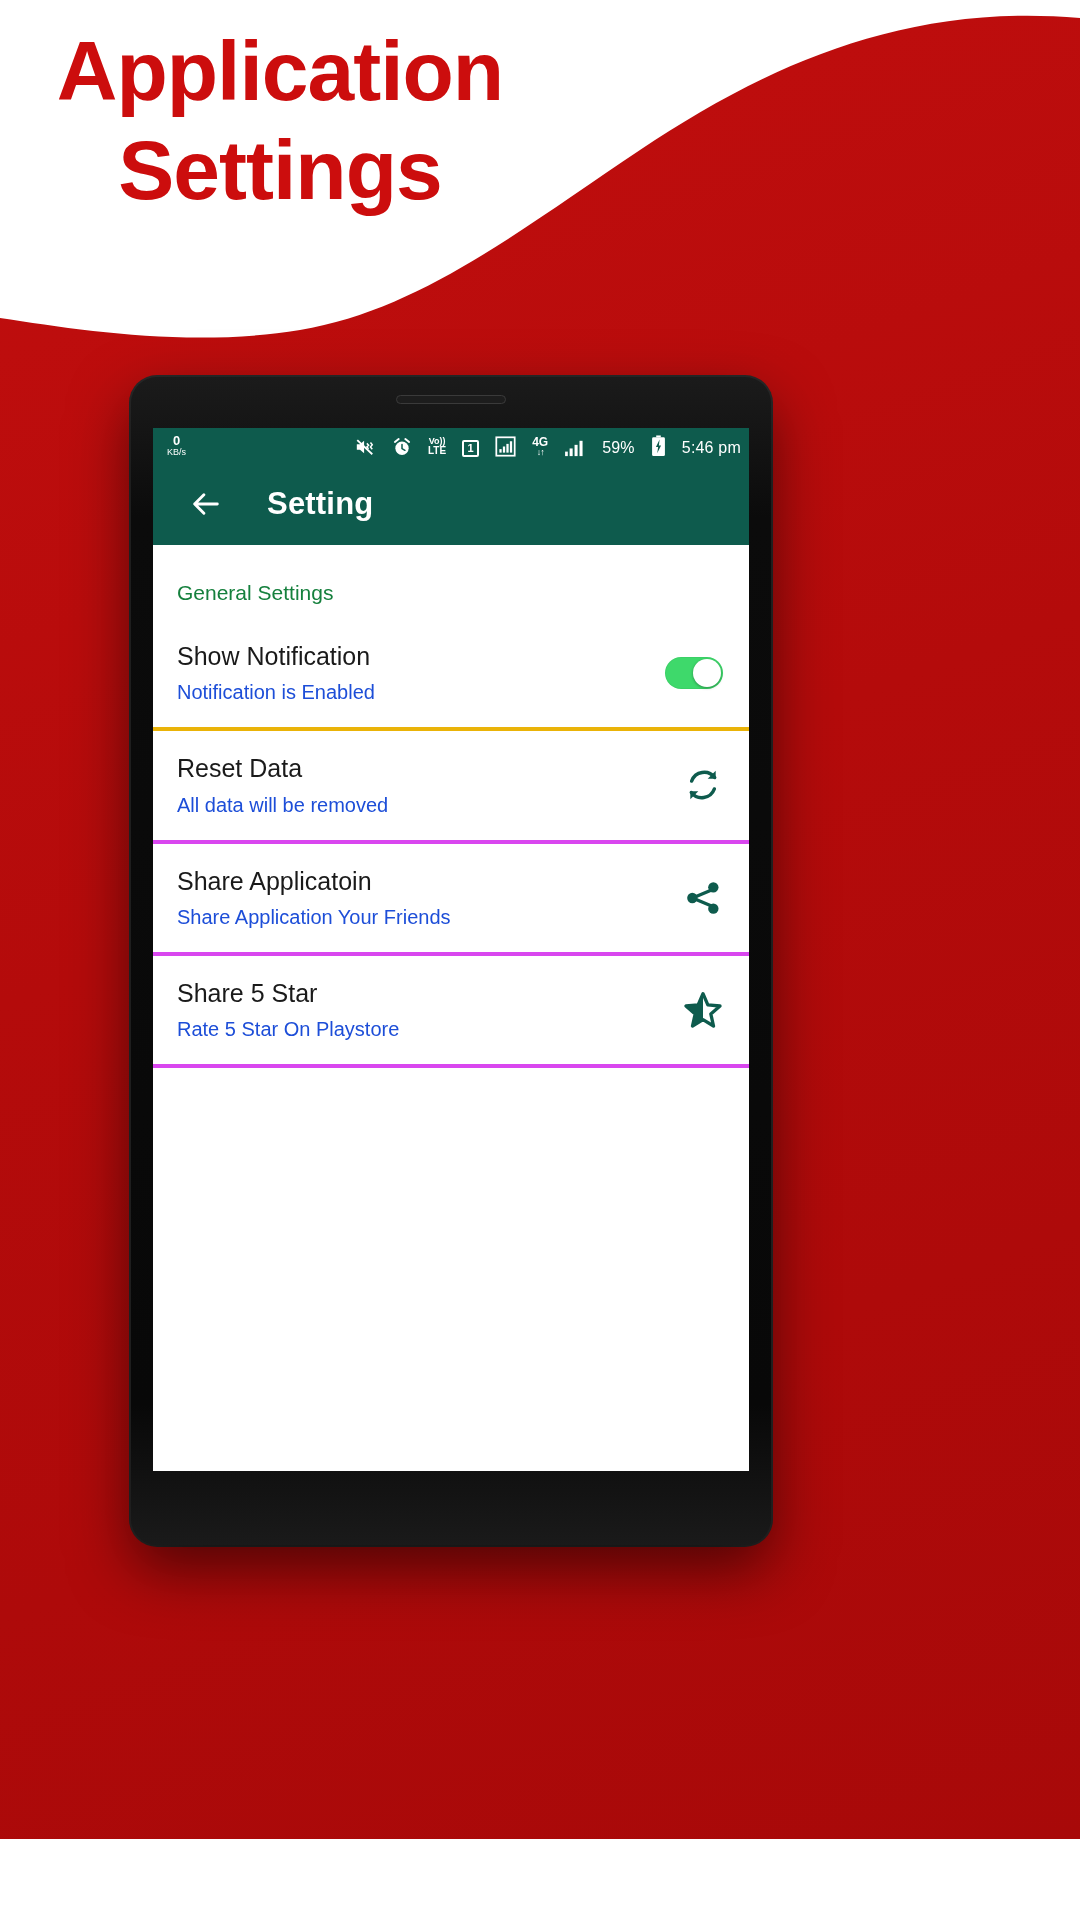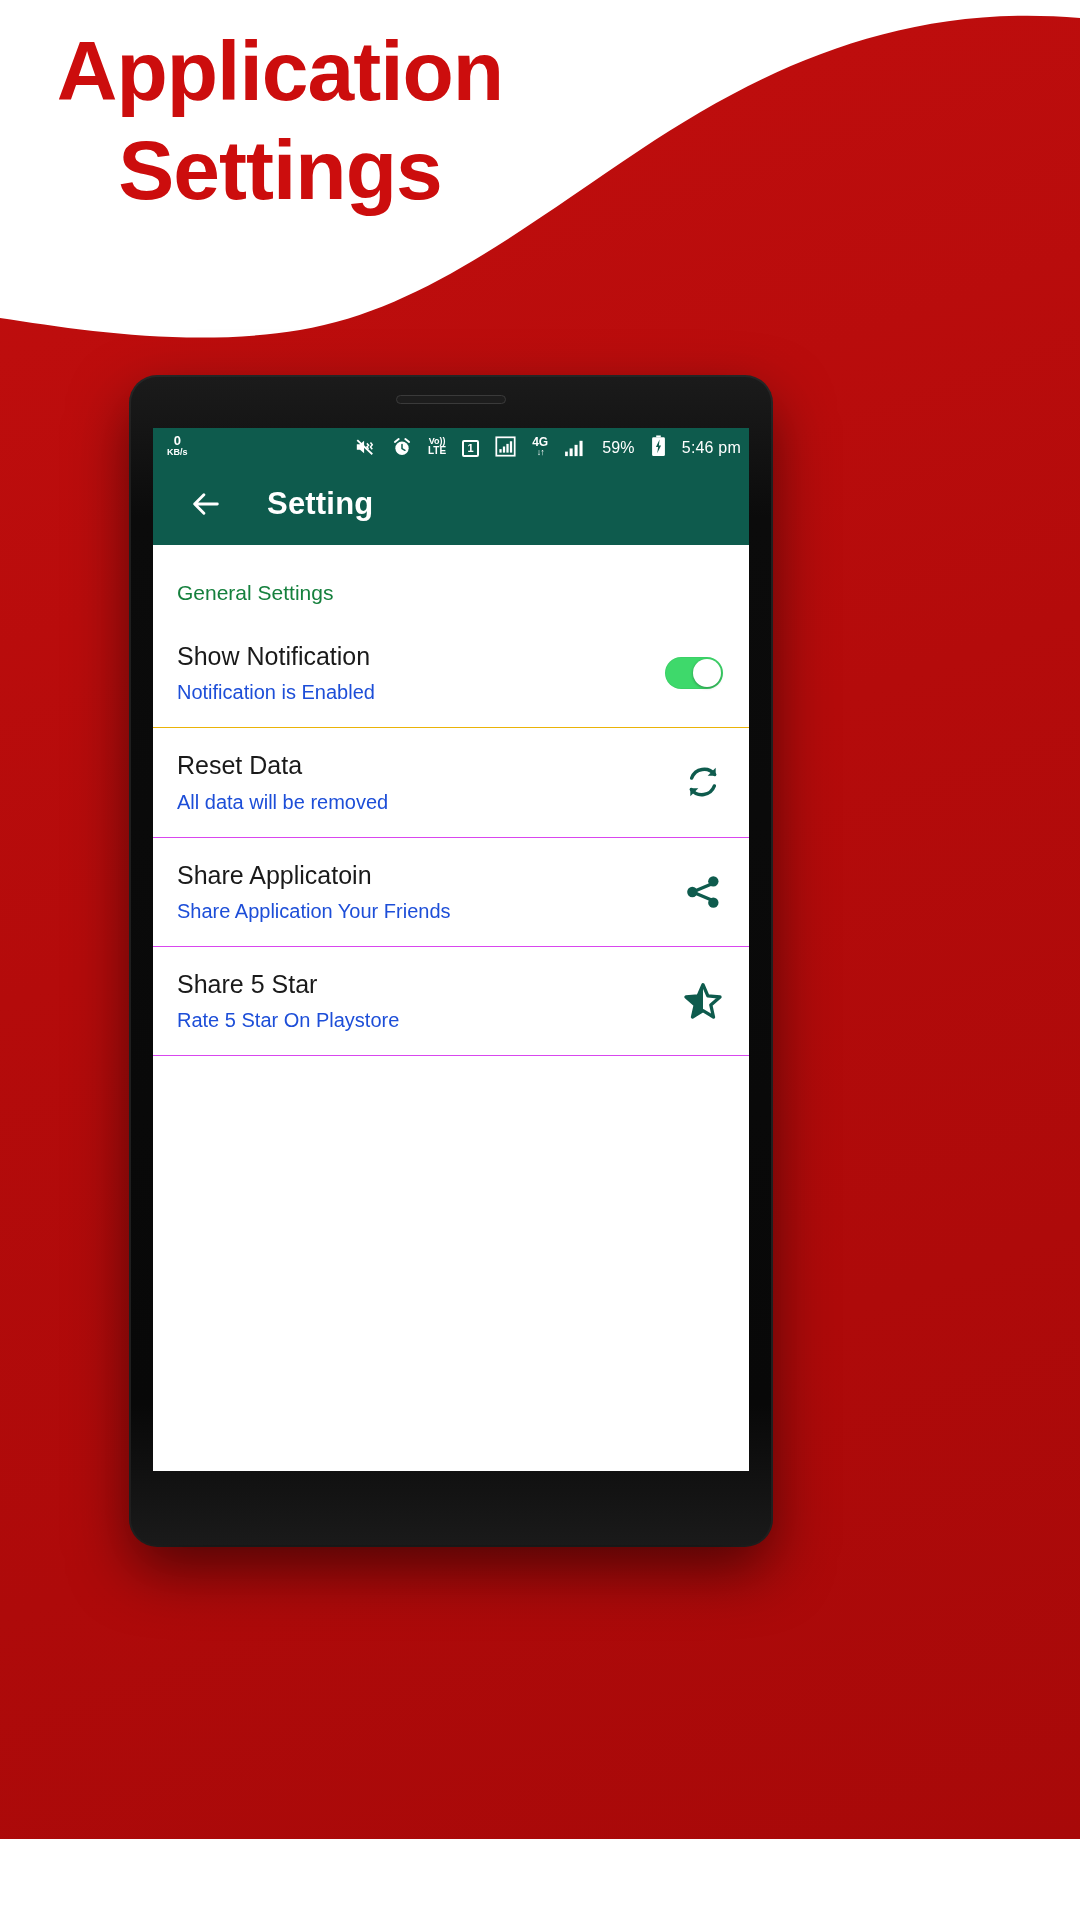--- a/index.html
+++ b/index.html
@@ -89,7 +89,7 @@
     line-height:1; margin-left:6px;
   }
   #net-speed .val { font-size:13px; font-weight:bold; }
-  #net-speed .unit { font-size:9px; font-weight:bold; margin-top:1px; }
+  #net-speed .unit { font-size:9px; font-weight:normal; margin-top:1px; }
   #status-right {
     display:flex; align-items:flex-end; gap:16px;
   }

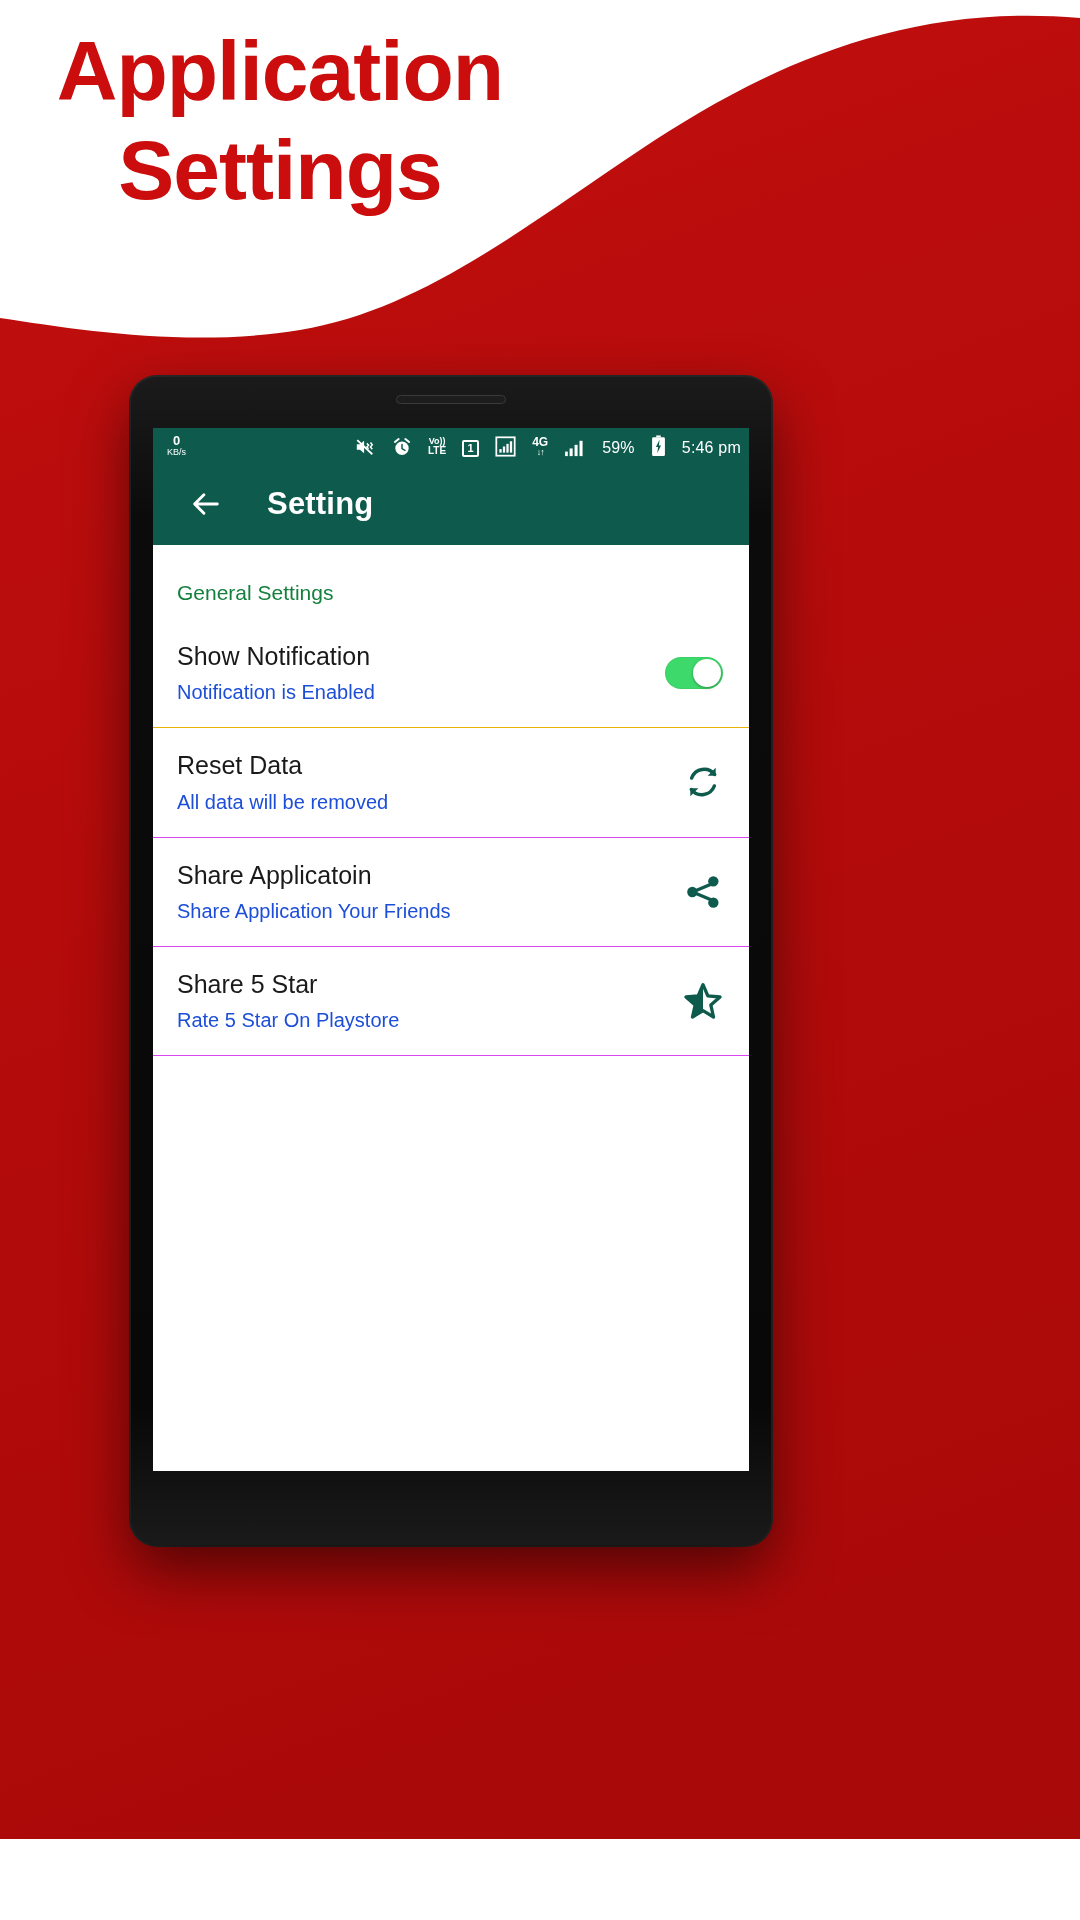--- a/index.html
+++ b/index.html
@@ -148,7 +148,7 @@
     border-bottom:1px solid #d946ef;
   }
   .row:first-of-type { border-top:none; }
-  #row-notification { border-bottom:1px solid #eab308; margin-top:14px; }
+  #row-notification { border-bottom:4px solid #eab308; margin-top:14px; }
   .row-texts { display:flex; flex-direction:column; }
   .row-title {
     color:#1a1a1a;

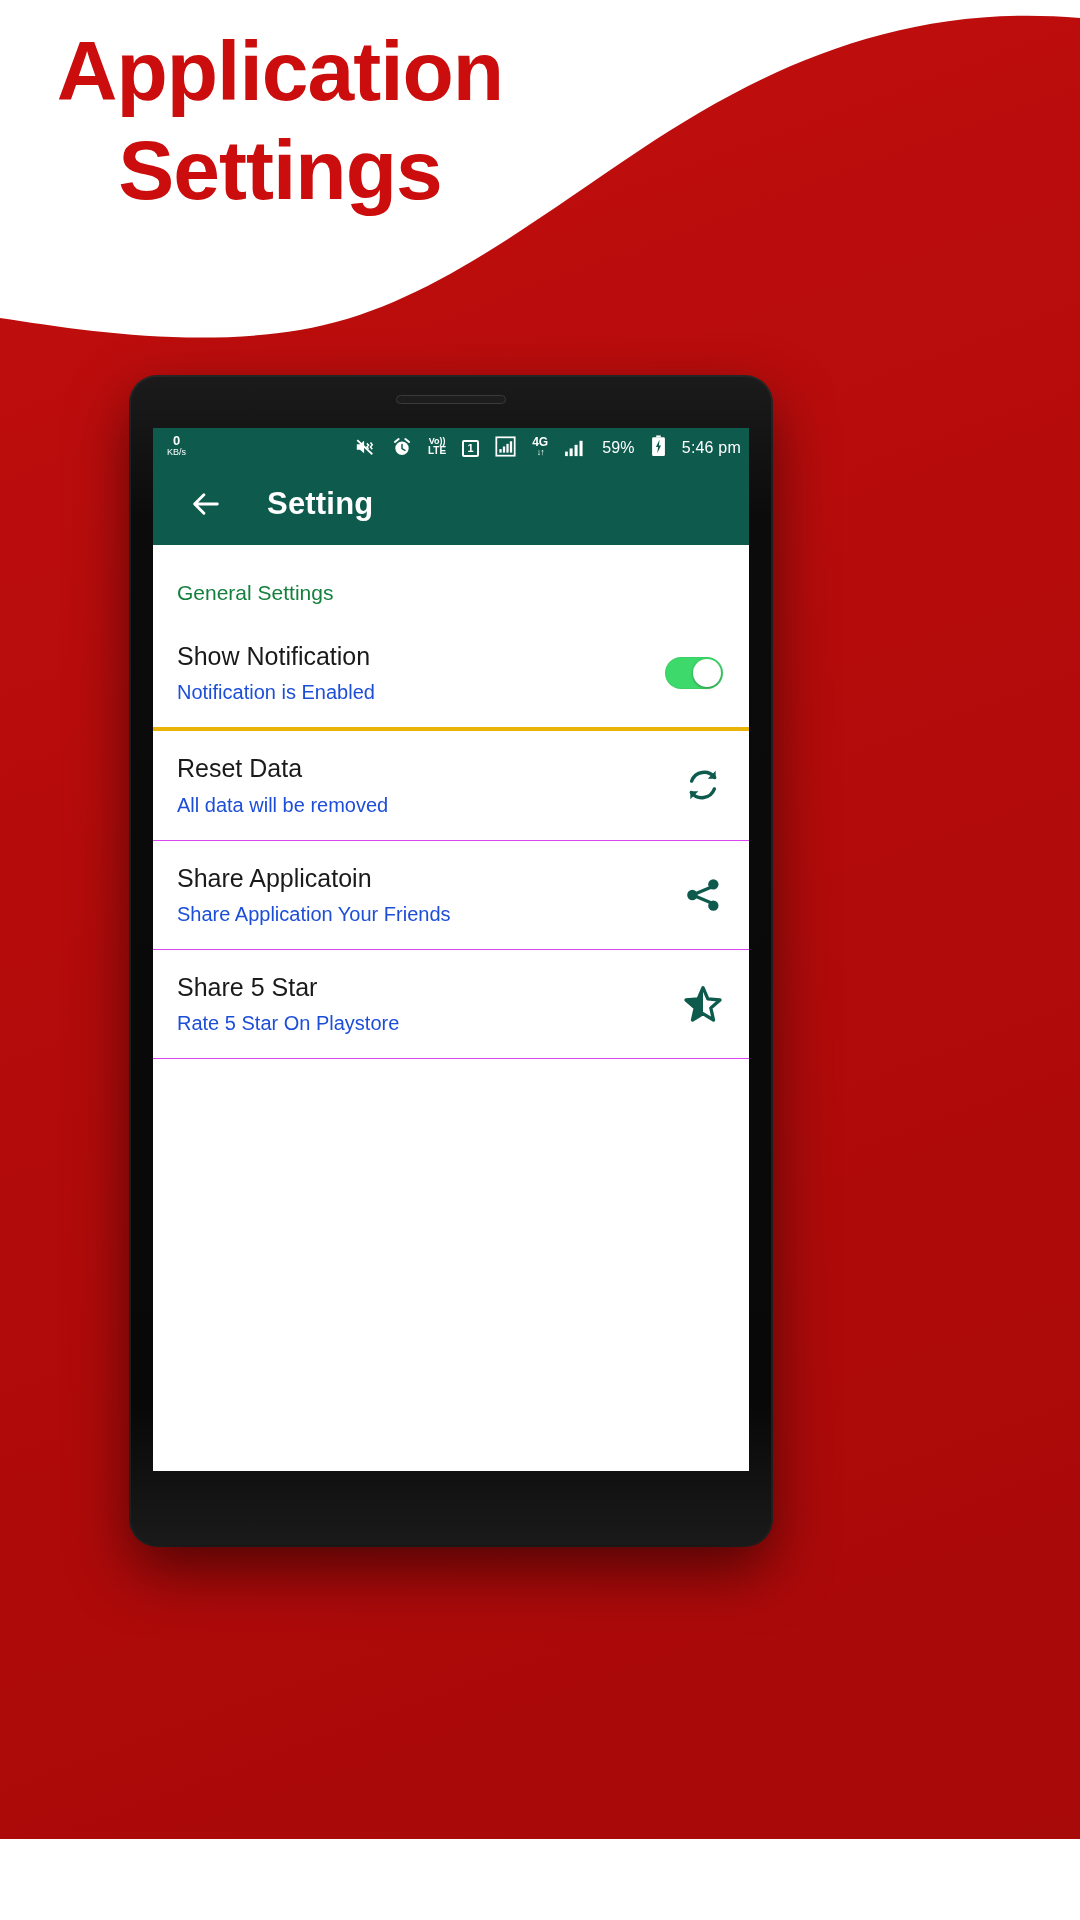--- a/index.html
+++ b/index.html
@@ -145,7 +145,7 @@
     justify-content:space-between;
     padding:22px 26px 22px 24px;
     min-height:104px;
-    border-bottom:1px solid #d946ef;
+    border-bottom:4px solid #d946ef;
   }
   .row:first-of-type { border-top:none; }
   #row-notification { border-bottom:4px solid #eab308; margin-top:14px; }

